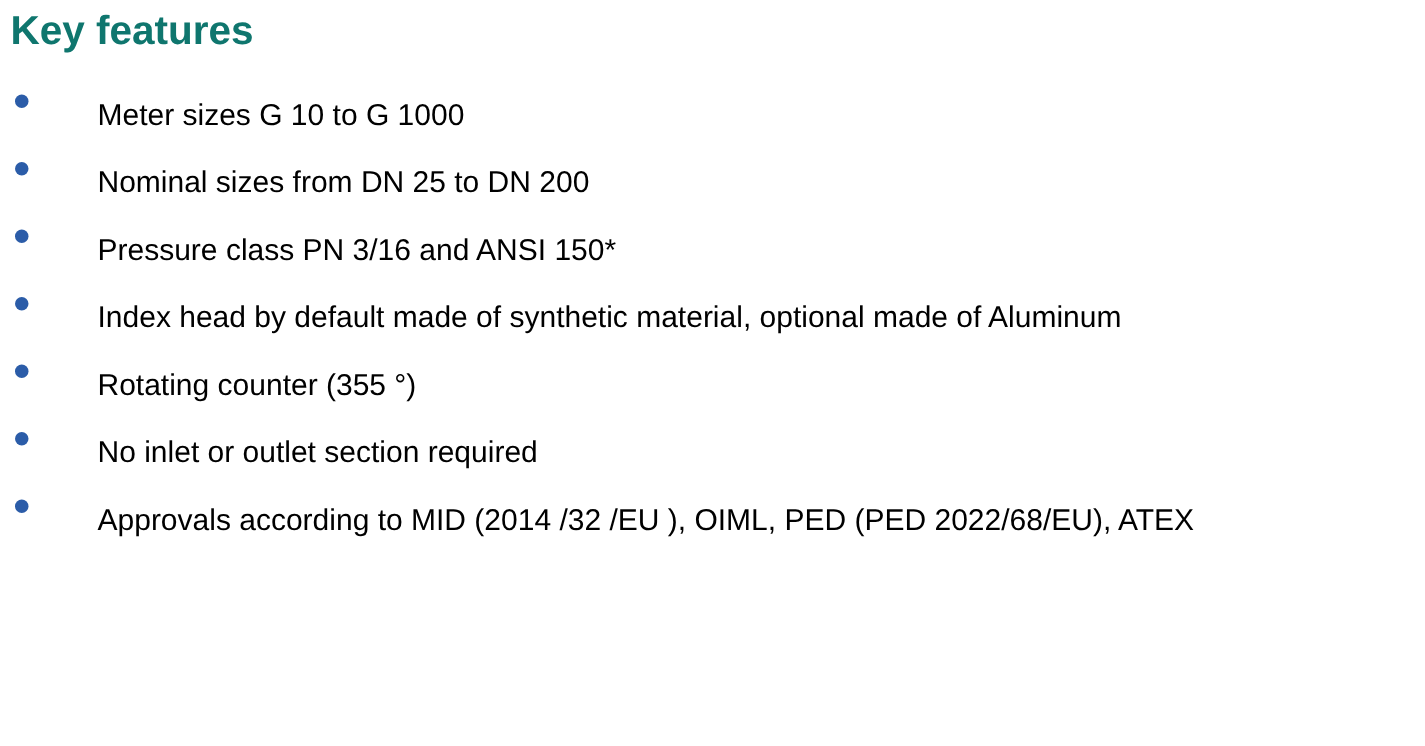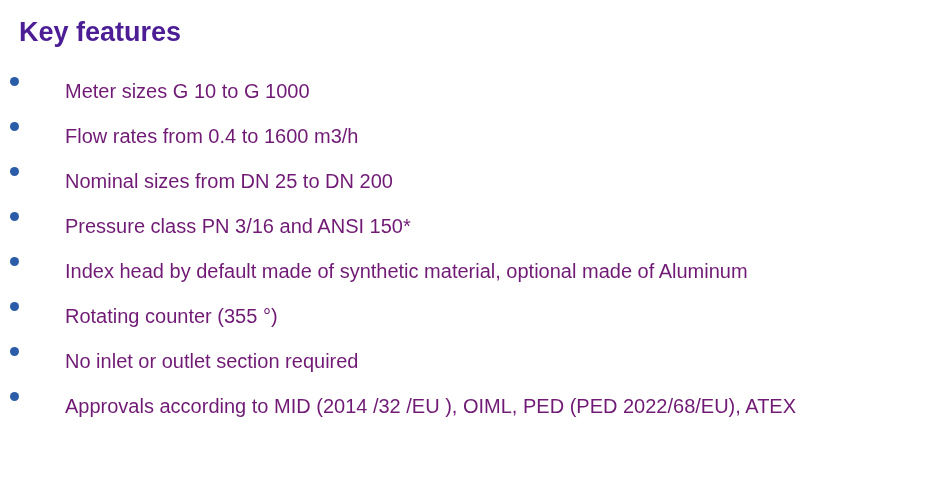--- a/index.html
+++ b/index.html
@@ -22,9 +22,9 @@
       font-size: 27px;
       line-height: 28px;
       font-weight: bold;
-      color: #4c1d95;
+      color: #0f766e;
       letter-spacing: 0;
-      margin: 12px;
+      margin: 0;
     }
     .features-list {
       list-style: none;

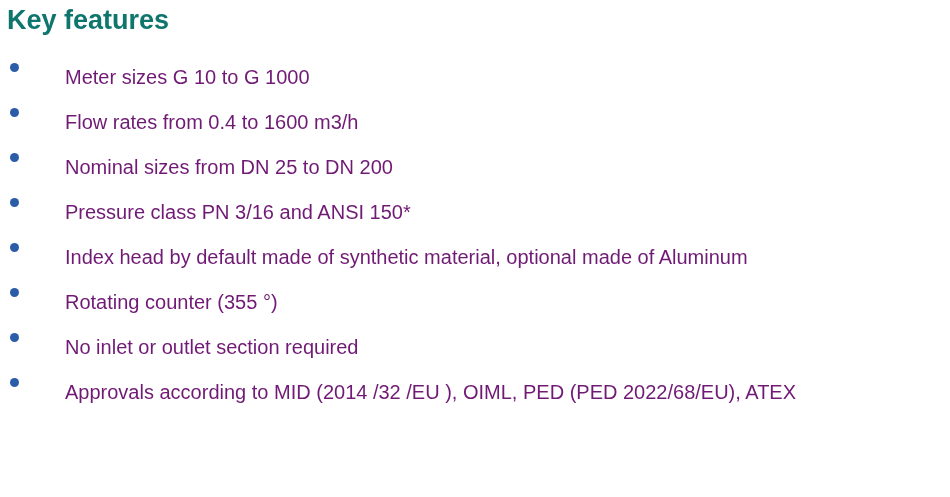--- a/index.html
+++ b/index.html
@@ -49,7 +49,7 @@
     .feature-text {
       font-size: 20px;
       line-height: 26px;
-      color: #701a75;
+      color: #000000;
       white-space: nowrap;
       margin-top: 21px;
     }

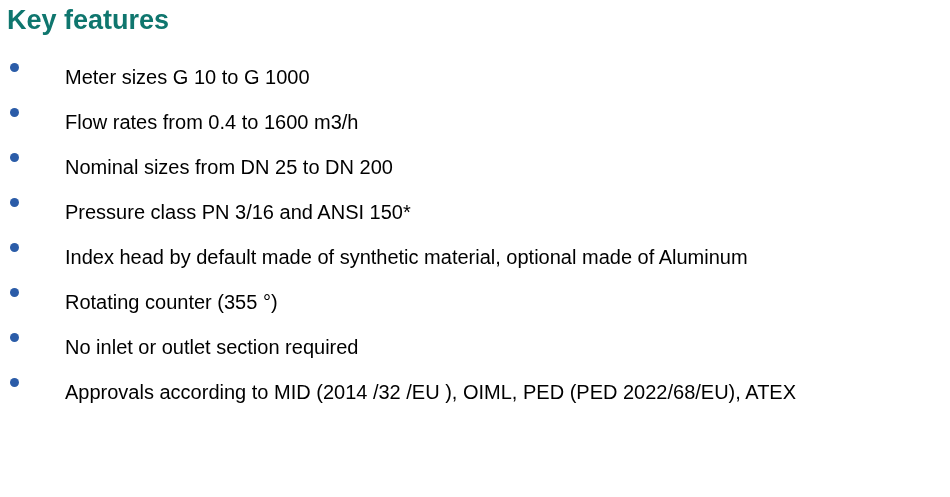--- a/index.html
+++ b/index.html
@@ -67,10 +67,6 @@
     </li>
     <li class="feature-item">
       <span class="bullet"></span>
-      <span class="feature-text">Flow rates from 0.4 to 1600 m3/h</span>
-    </li>
-    <li class="feature-item">
-      <span class="bullet"></span>
       <span class="feature-text">Nominal sizes from DN 25 to DN 200</span>
     </li>
     <li class="feature-item">

